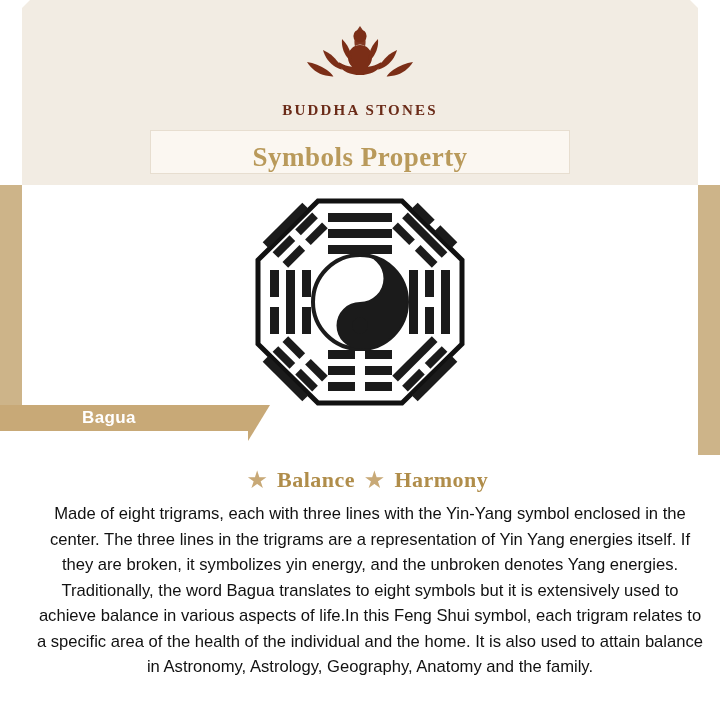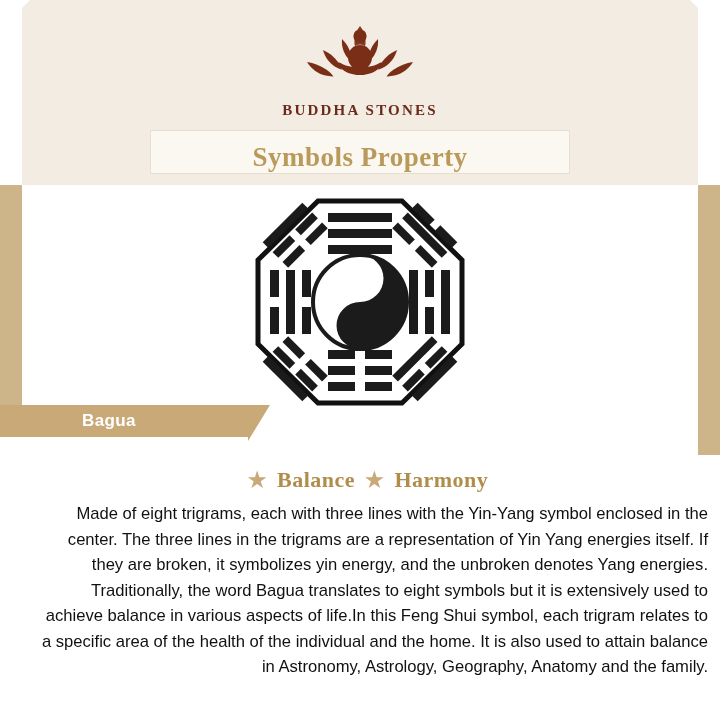--- a/index.html
+++ b/index.html
@@ -114,7 +114,7 @@
   .label-ribbon {
     position: absolute;
     left: 0; top: 405px;
-    width: 248px; height: 32px;
+    width: 248px; height: 26px;
     background: #c8a977;
     display: flex;
     align-items: center;

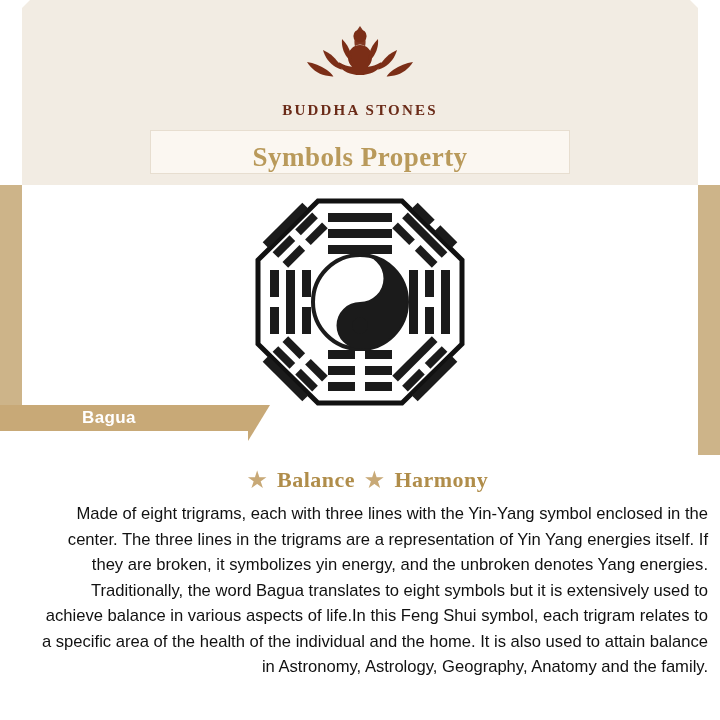--- a/index.html
+++ b/index.html
@@ -159,7 +159,7 @@
     font-size: 16.6px;
     line-height: 25.5px;
     color: #111111;
-    text-align: right;
+    text-align: center;
   }
 </style>
 </head>

